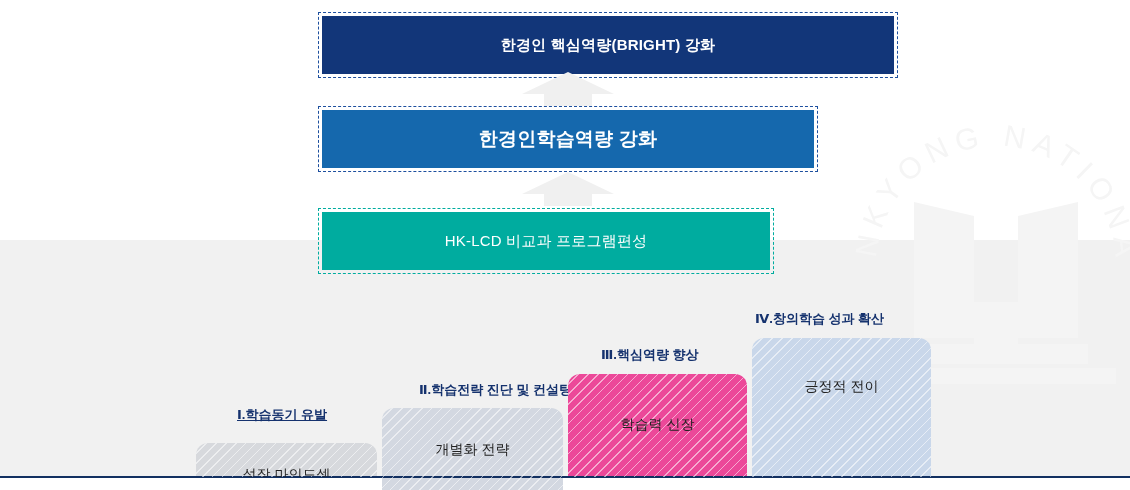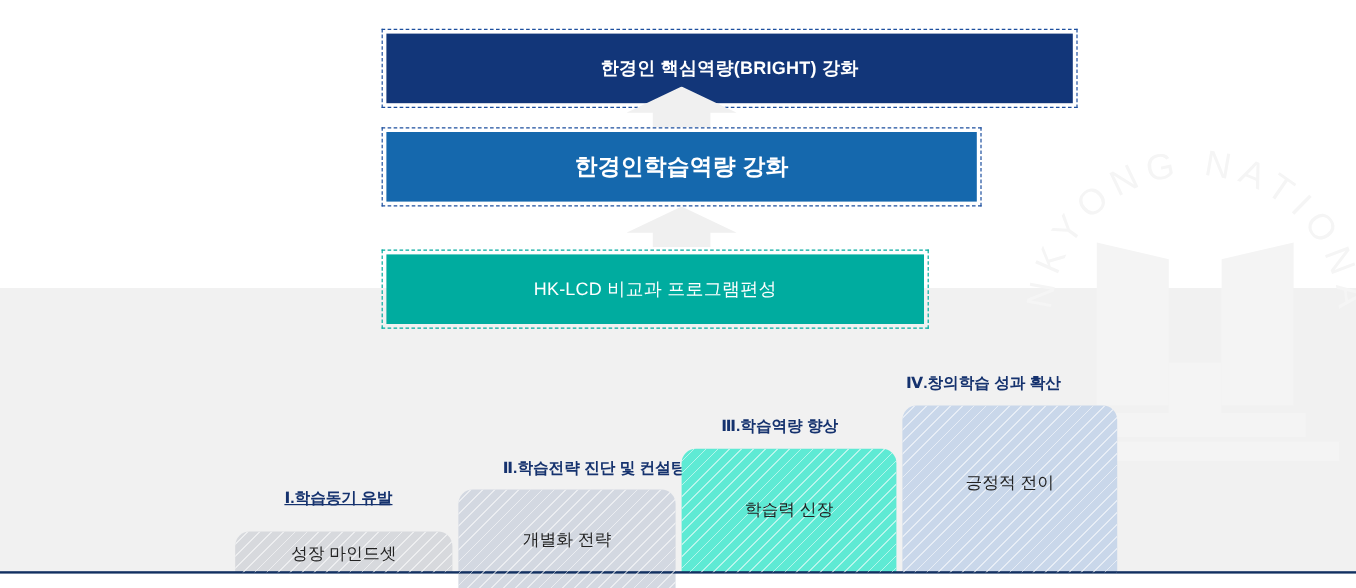--- a/index.html
+++ b/index.html
@@ -76,7 +76,7 @@
   .banner.blue { background: #1568ad; font-weight: bold; font-size: 19px; }
   .banner.teal { background: #00ac9f; font-weight: normal; font-size: 15px; }
 
-  #banner1 { left: 318px; top: 24px;   width: 580px; height: 66px; }
+  #banner1 { left: 318px; top: 12px;   width: 580px; height: 66px; }
   #banner2 { left: 318px; top: 106px; width: 500px; height: 66px; }
   #banner3 { left: 318px; top: 208px; width: 456px; height: 66px; }
 

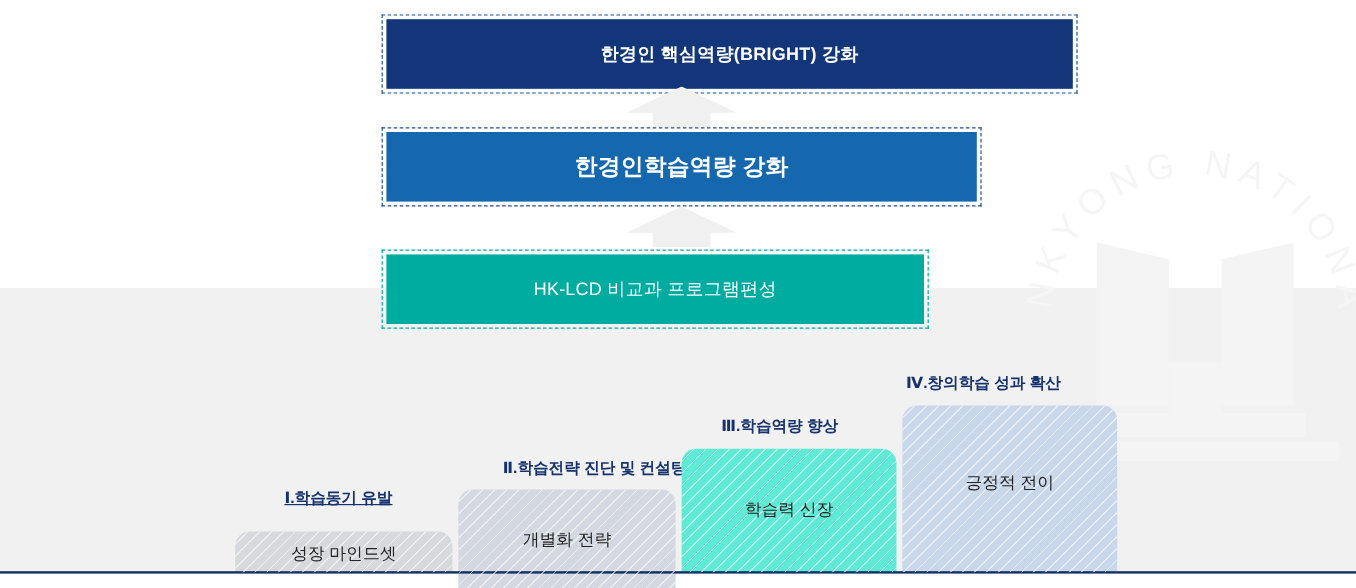--- a/index.html
+++ b/index.html
@@ -193,7 +193,7 @@
 
   <div class="step-caption" id="caption1">Ⅰ.학습동기 유발</div>
   <div class="step-caption" id="caption2">Ⅱ.학습전략 진단 및 컨설팅</div>
-  <div class="step-caption" id="caption3">Ⅲ.학습역량 향상</div>
+  <div class="step-caption" id="caption3">Ⅲ.핵심역량 향상</div>
   <div class="step-caption" id="caption4">Ⅳ.창의학습 성과 확산</div>
 
   <div class="step" id="step1">

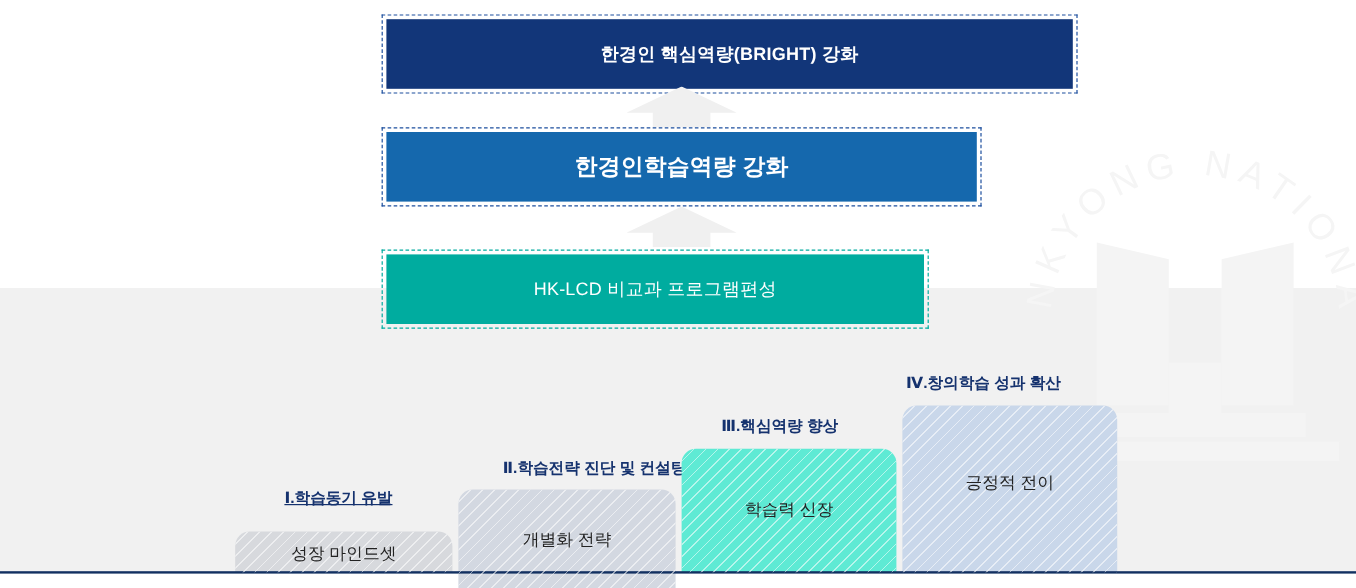--- a/index.html
+++ b/index.html
@@ -129,7 +129,7 @@
   #step1 .step-text { padding-top: 10px; }
   #step2 .step-text { padding-top: 33px; }
   #step3 .step-text { padding-top: 42px; }
-  #step4 .step-text { padding-top: 56px; text-align: center; }
+  #step4 .step-text { padding-top: 40px; text-align: center; }
 
   
   .step-caption {

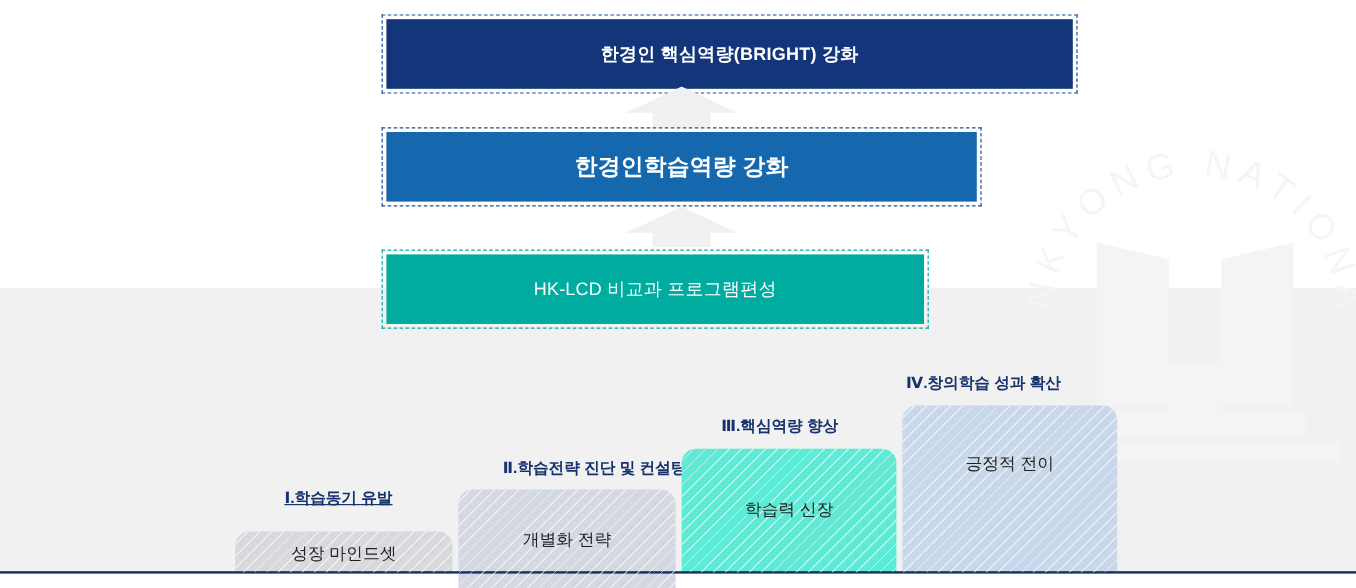--- a/index.html
+++ b/index.html
@@ -123,7 +123,7 @@
 
   #step1 { left: 196px; top: 443px; width: 181px; height: 34px; background: #d7d9dd; }
   #step2 { left: 382px; top: 408px; width: 181px; height: 86px; background: #d3d8e1; }
-  #step3 { left: 568px; top: 374px; width: 179px; height: 103px; background: #5eead4; }
+  #step3 { left: 568px; top: 374px; width: 179px; height: 103px; background: #ec4899; }
   #step4 { left: 752px; top: 338px; width: 179px; height: 139px; background: #c9d7ea; }
 
   #step1 .step-text { padding-top: 10px; }

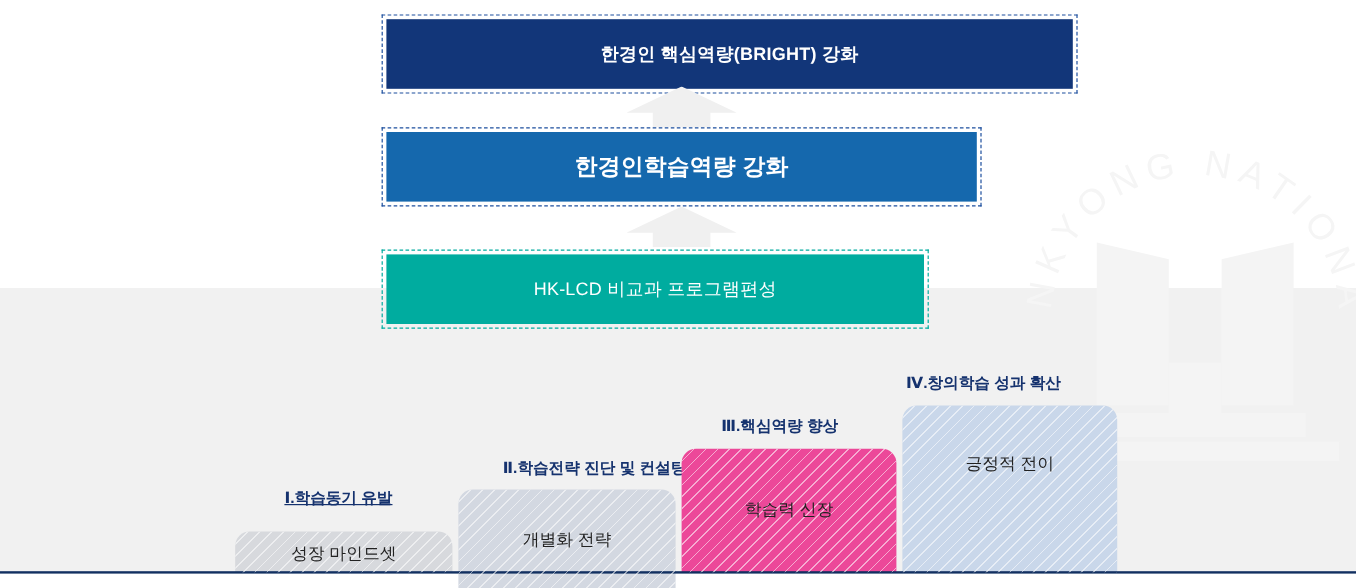--- a/index.html
+++ b/index.html
@@ -126,7 +126,7 @@
   #step3 { left: 568px; top: 374px; width: 179px; height: 103px; background: #ec4899; }
   #step4 { left: 752px; top: 338px; width: 179px; height: 139px; background: #c9d7ea; }
 
-  #step1 .step-text { padding-top: 10px; }
+  #step1 .step-text { padding-top: 23px; }
   #step2 .step-text { padding-top: 33px; }
   #step3 .step-text { padding-top: 42px; }
   #step4 .step-text { padding-top: 40px; text-align: center; }

